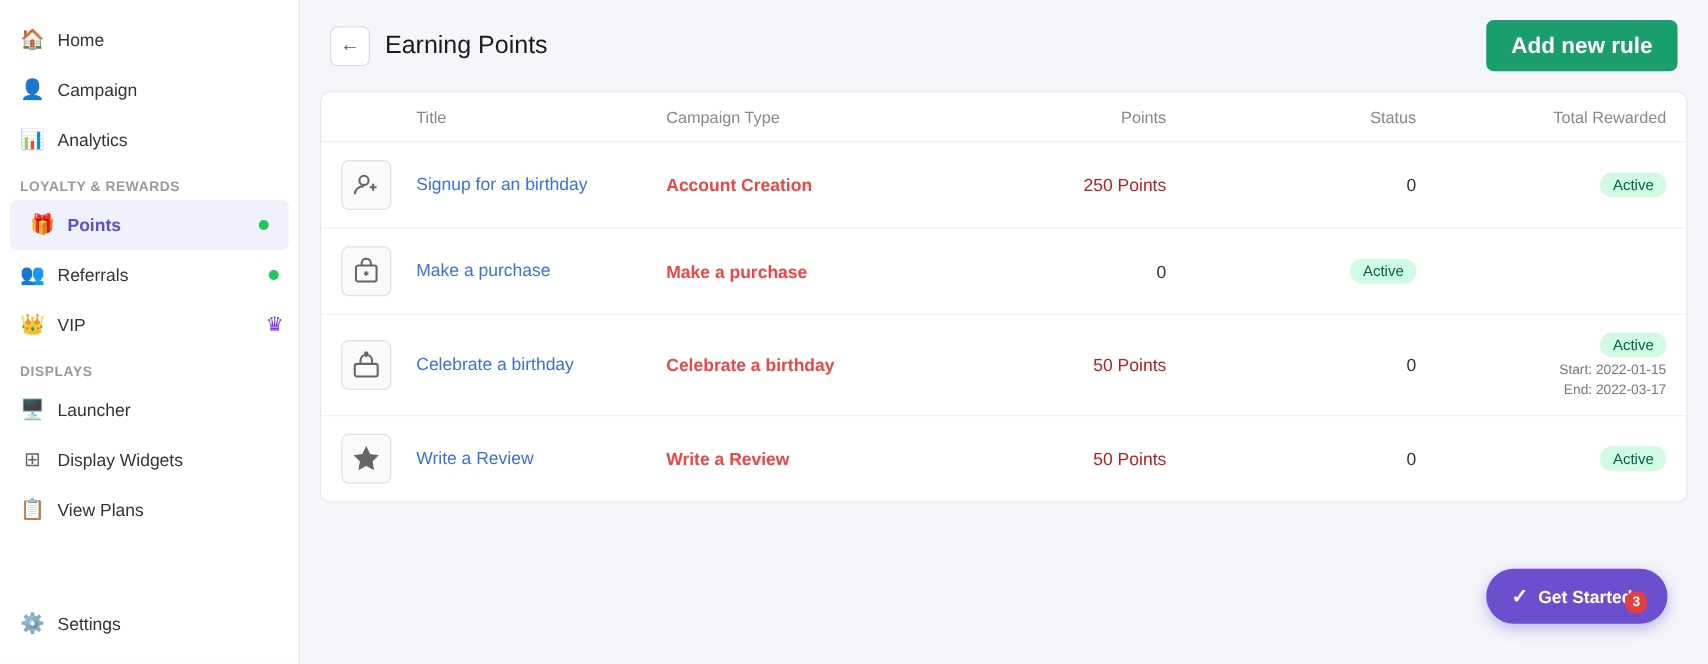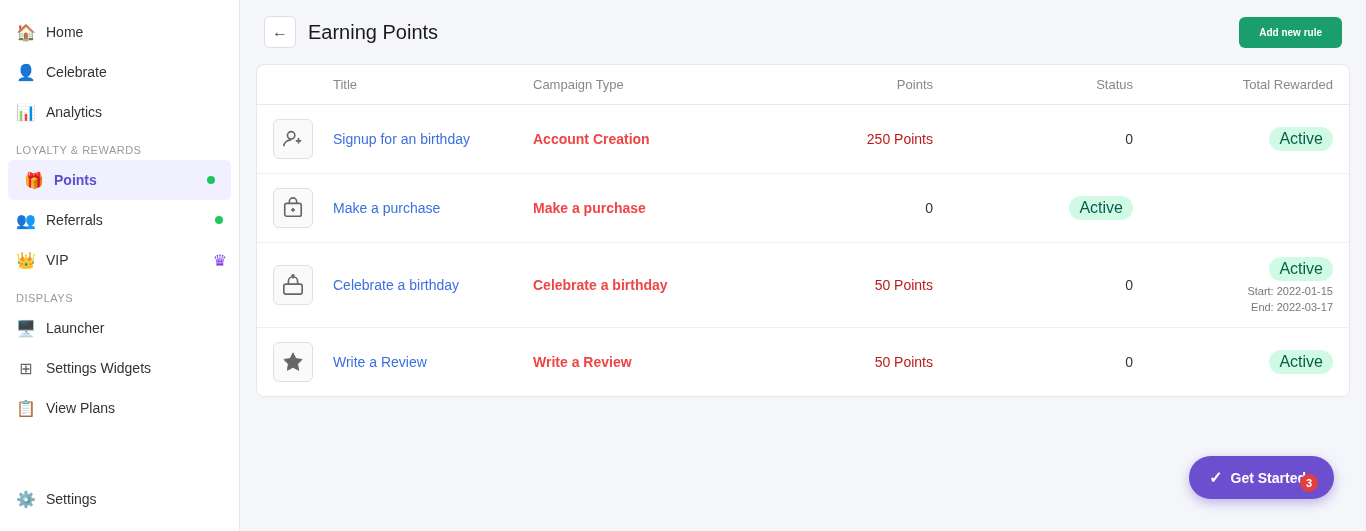--- a/index.html
+++ b/index.html
@@ -88,7 +88,7 @@
       border: none;
       padding: 10px 20px;
       border-radius: 6px;
-      font-size: 10px;
+      font-size: 18px;
       font-weight: 600;
       cursor: pointer;
     }

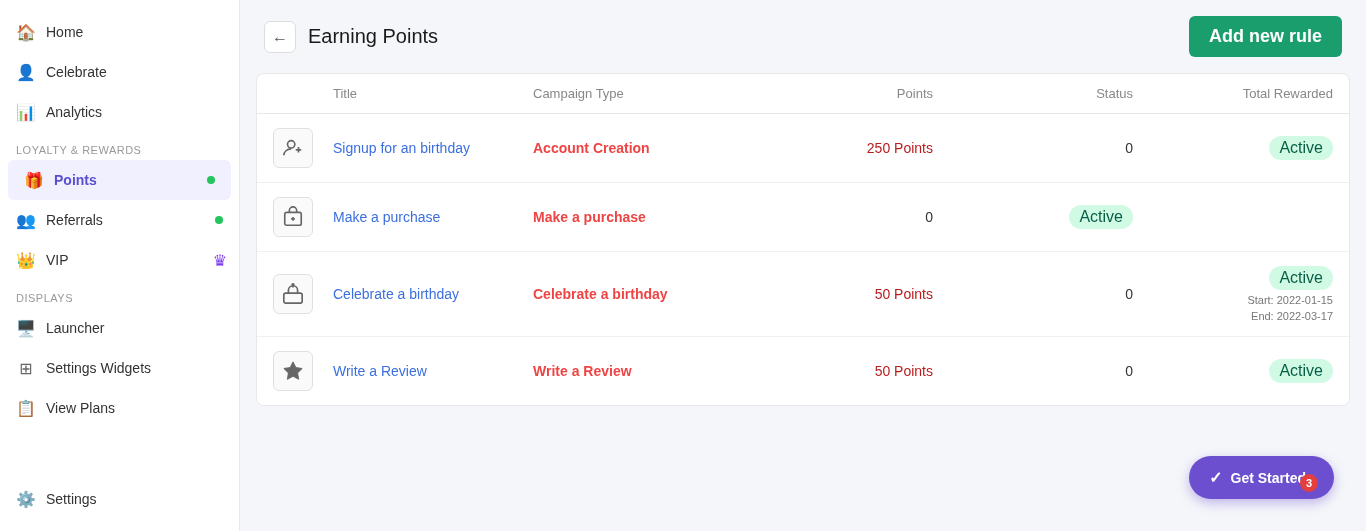--- a/index.html
+++ b/index.html
@@ -211,7 +211,7 @@
   </div>
   <div class="sidebar-item">
     <span class="icon-placeholder">👤</span>
-    <span>Celebrate</span>
+    <span>Campaign</span>
   </div>
   <div class="sidebar-item">
     <span class="icon-placeholder">📊</span>

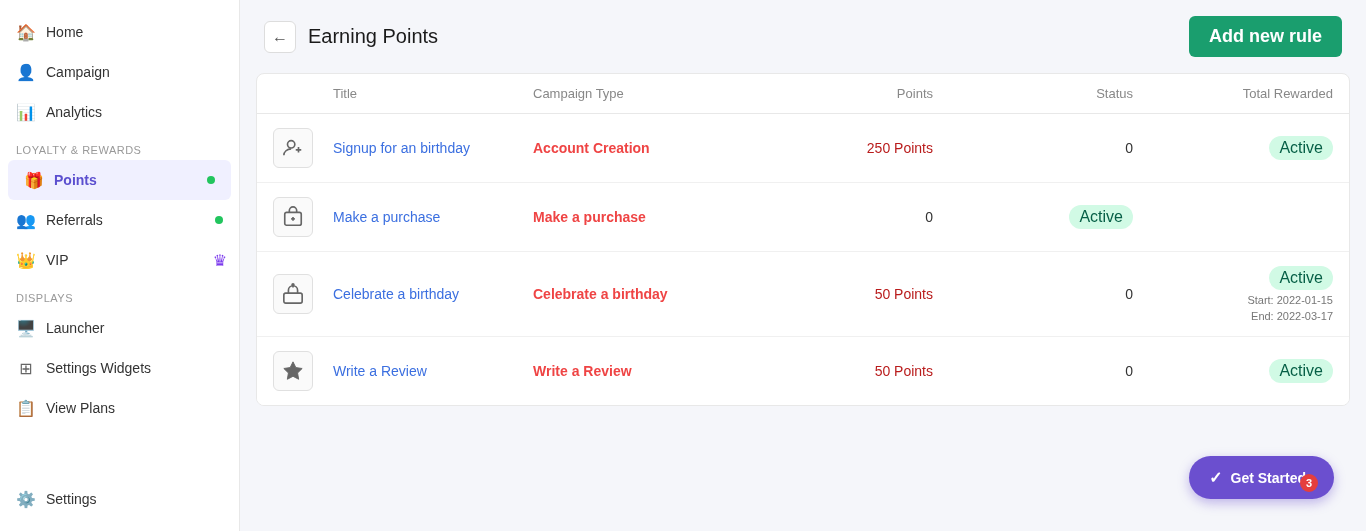--- a/index.html
+++ b/index.html
@@ -34,7 +34,7 @@
     .dot-purple { color: #7c3aed; font-size: 16px; position: absolute; right: 12px; }
     .sidebar-section-label {
       font-size: 11px;
-      font-weight: 400;
+      font-weight: 700;
       color: #999;
       padding: 12px 16px 4px;
       letter-spacing: 0.5px;

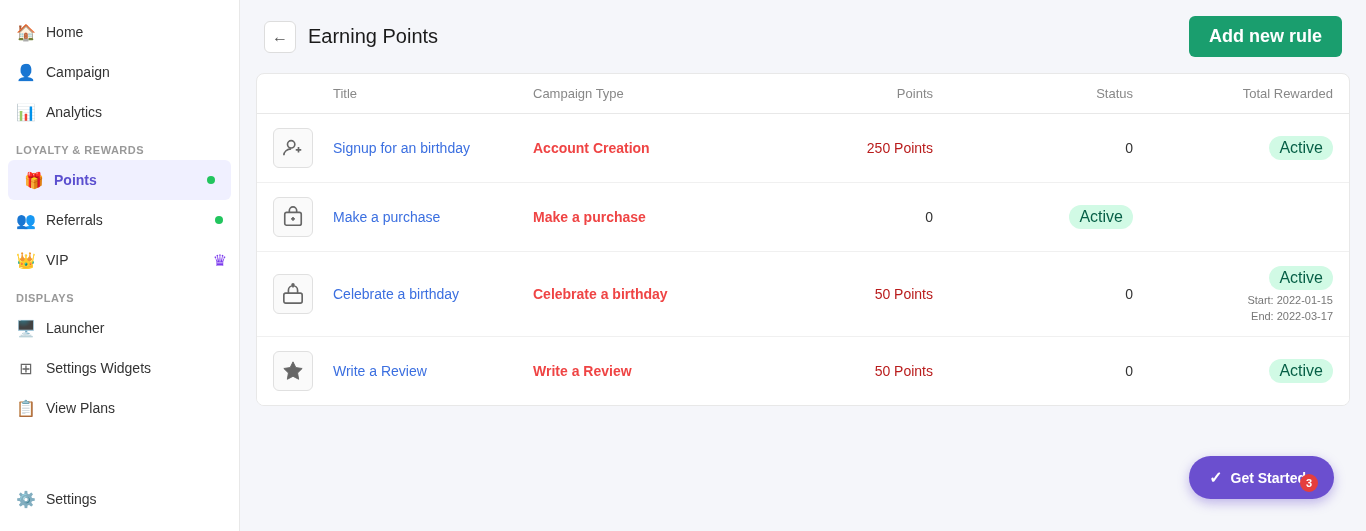--- a/index.html
+++ b/index.html
@@ -159,7 +159,7 @@
       color: #065f46;
       border-radius: 20px;
       padding: 3px 10px;
-      font-size: 16px;
+      font-size: 12px;
       font-weight: 500;
     }
     .date-info {

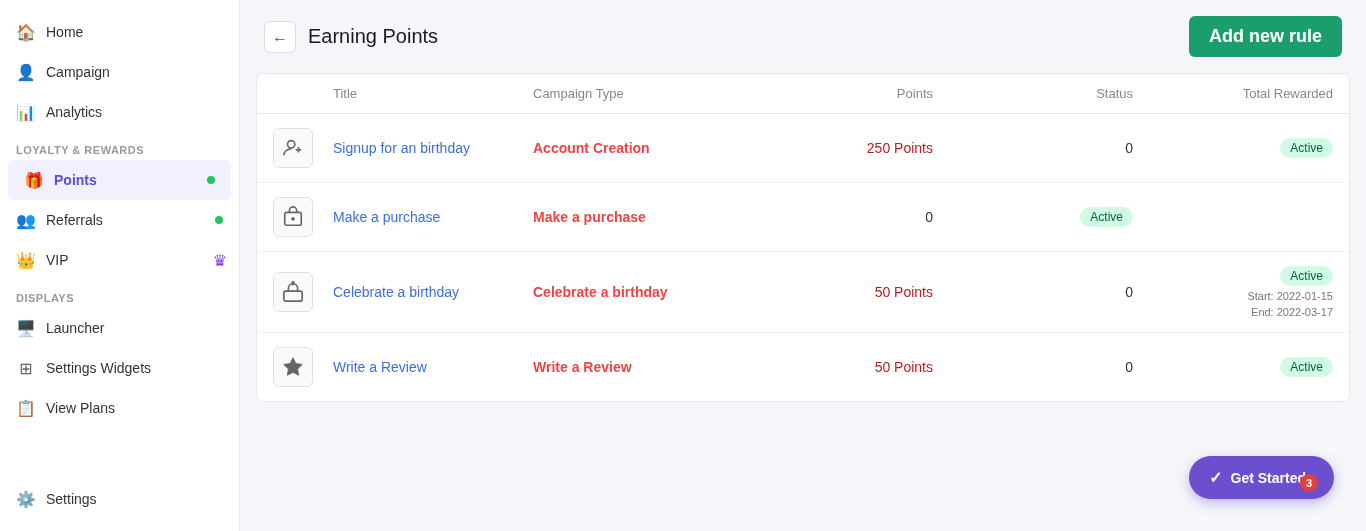--- a/index.html
+++ b/index.html
@@ -244,7 +244,7 @@
   </div>
   <div class="sidebar-item">
     <span class="icon-placeholder">⊞</span>
-    <span>Settings Widgets</span>
+    <span>Display Widgets</span>
   </div>
   <div class="sidebar-item">
     <span class="icon-placeholder">📋</span>

